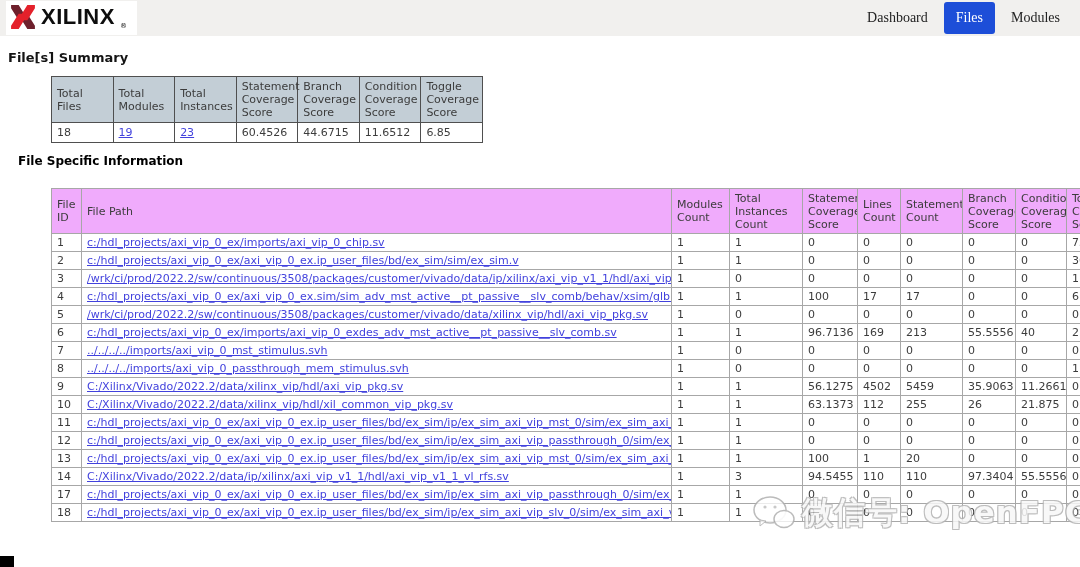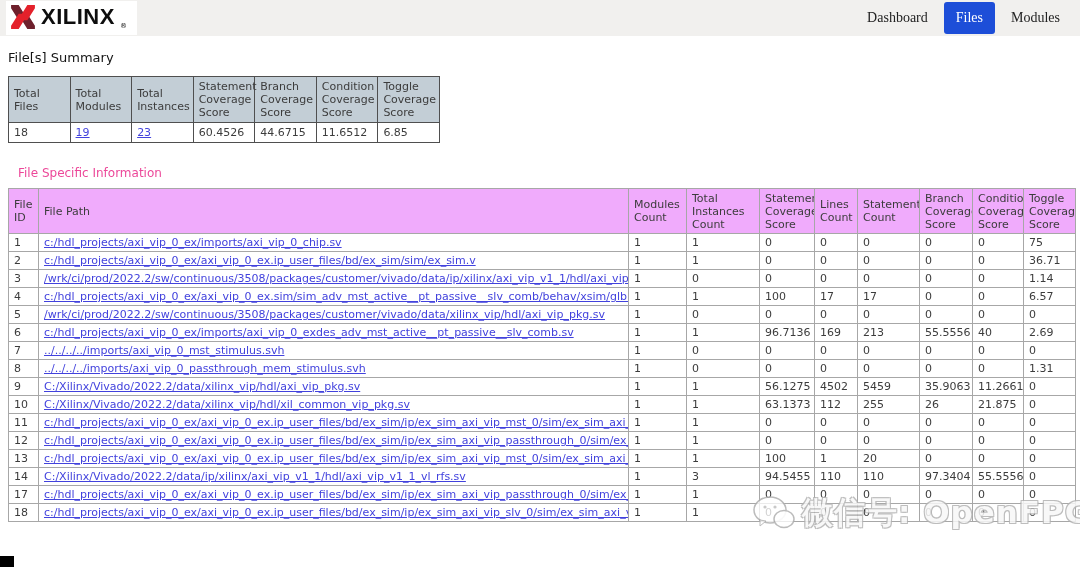--- a/index.html
+++ b/index.html
@@ -21,7 +21,7 @@
   .nav-item.active { background: #1d4ed8; color: #fff; border-radius: 3px; padding: 8px 12px; }
 
   
-  .summary-title { position: absolute; left: 8px; top: 50px; font-size: 13px; font-weight: normal; color: #141414; }
+  .summary-title { position: absolute; left: 8px; top: 50px; font-size: 13px; font-weight: bold; color: #141414; }
   .fsi-title { position: absolute; left: 18px; top: 166px; font-size: 12px; font-weight: normal; color: #ec4899; }
 
   

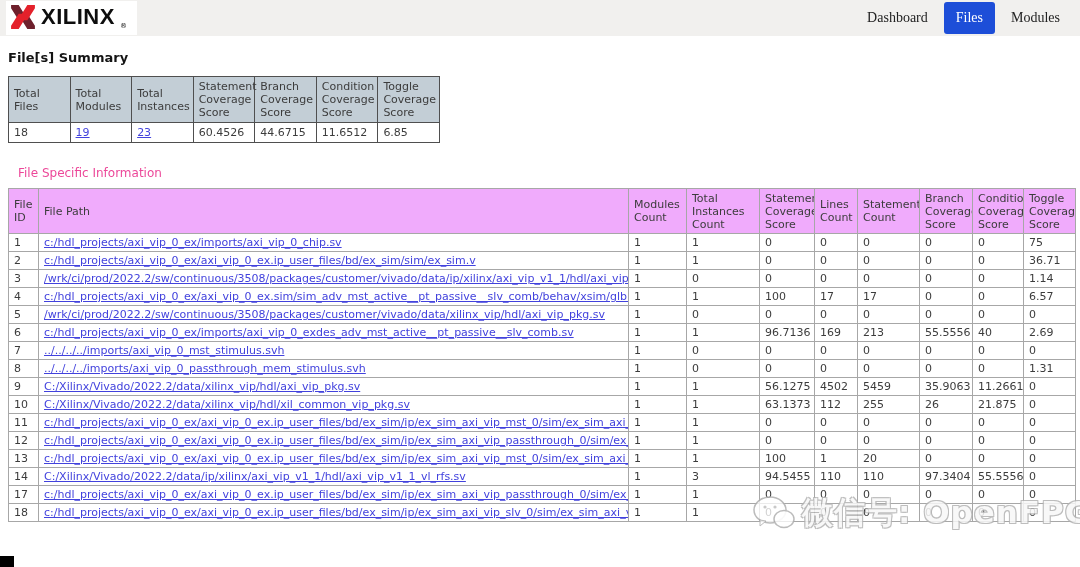--- a/index.html
+++ b/index.html
@@ -25,7 +25,7 @@
   .fsi-title { position: absolute; left: 18px; top: 166px; font-size: 12px; font-weight: normal; color: #ec4899; }
 
   
-  table { border-collapse: collapse; }
+  table { border-collapse: collapse; margin-left: 43px; }
   .summary-table { position: absolute; left: 8px; top: 76px; width: 432px; table-layout: fixed; font-size: 11px; }
   .summary-table th, .summary-table td { border: 1px solid #4f4f4f; padding: 3px 5px; text-align: left;
         font-weight: normal; color: #3c3c3c; vertical-align: middle; }

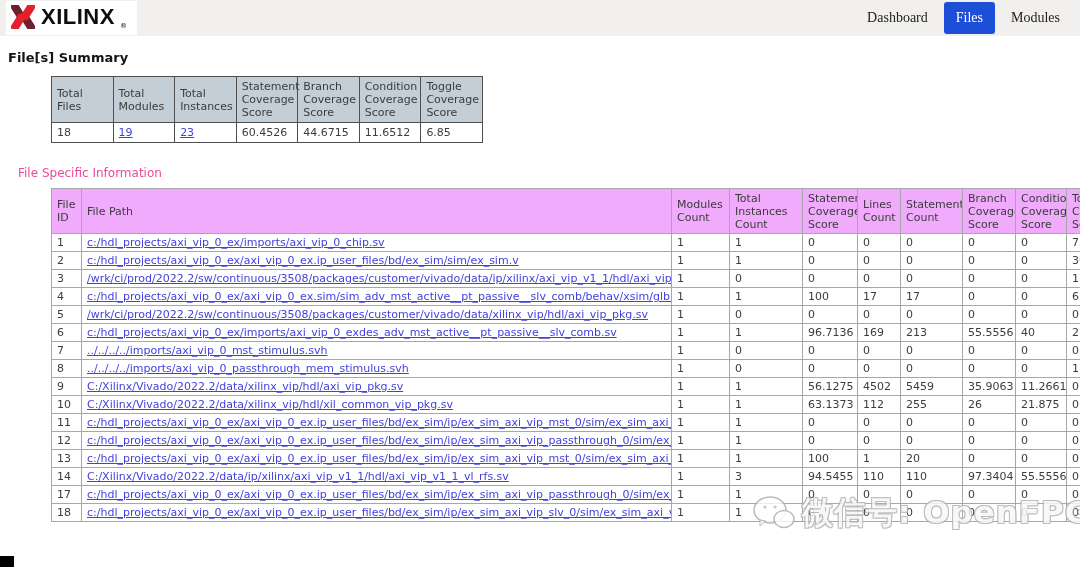--- a/index.html
+++ b/index.html
@@ -22,7 +22,7 @@
 
   
   .summary-title { position: absolute; left: 8px; top: 50px; font-size: 13px; font-weight: bold; color: #141414; }
-  .fsi-title { position: absolute; left: 18px; top: 166px; font-size: 12px; font-weight: normal; color: #ec4899; }
+  .fsi-title { position: absolute; left: 18px; top: 154px; font-size: 12px; font-weight: bold; color: #000000; }
 
   
   table { border-collapse: collapse; margin-left: 43px; }

